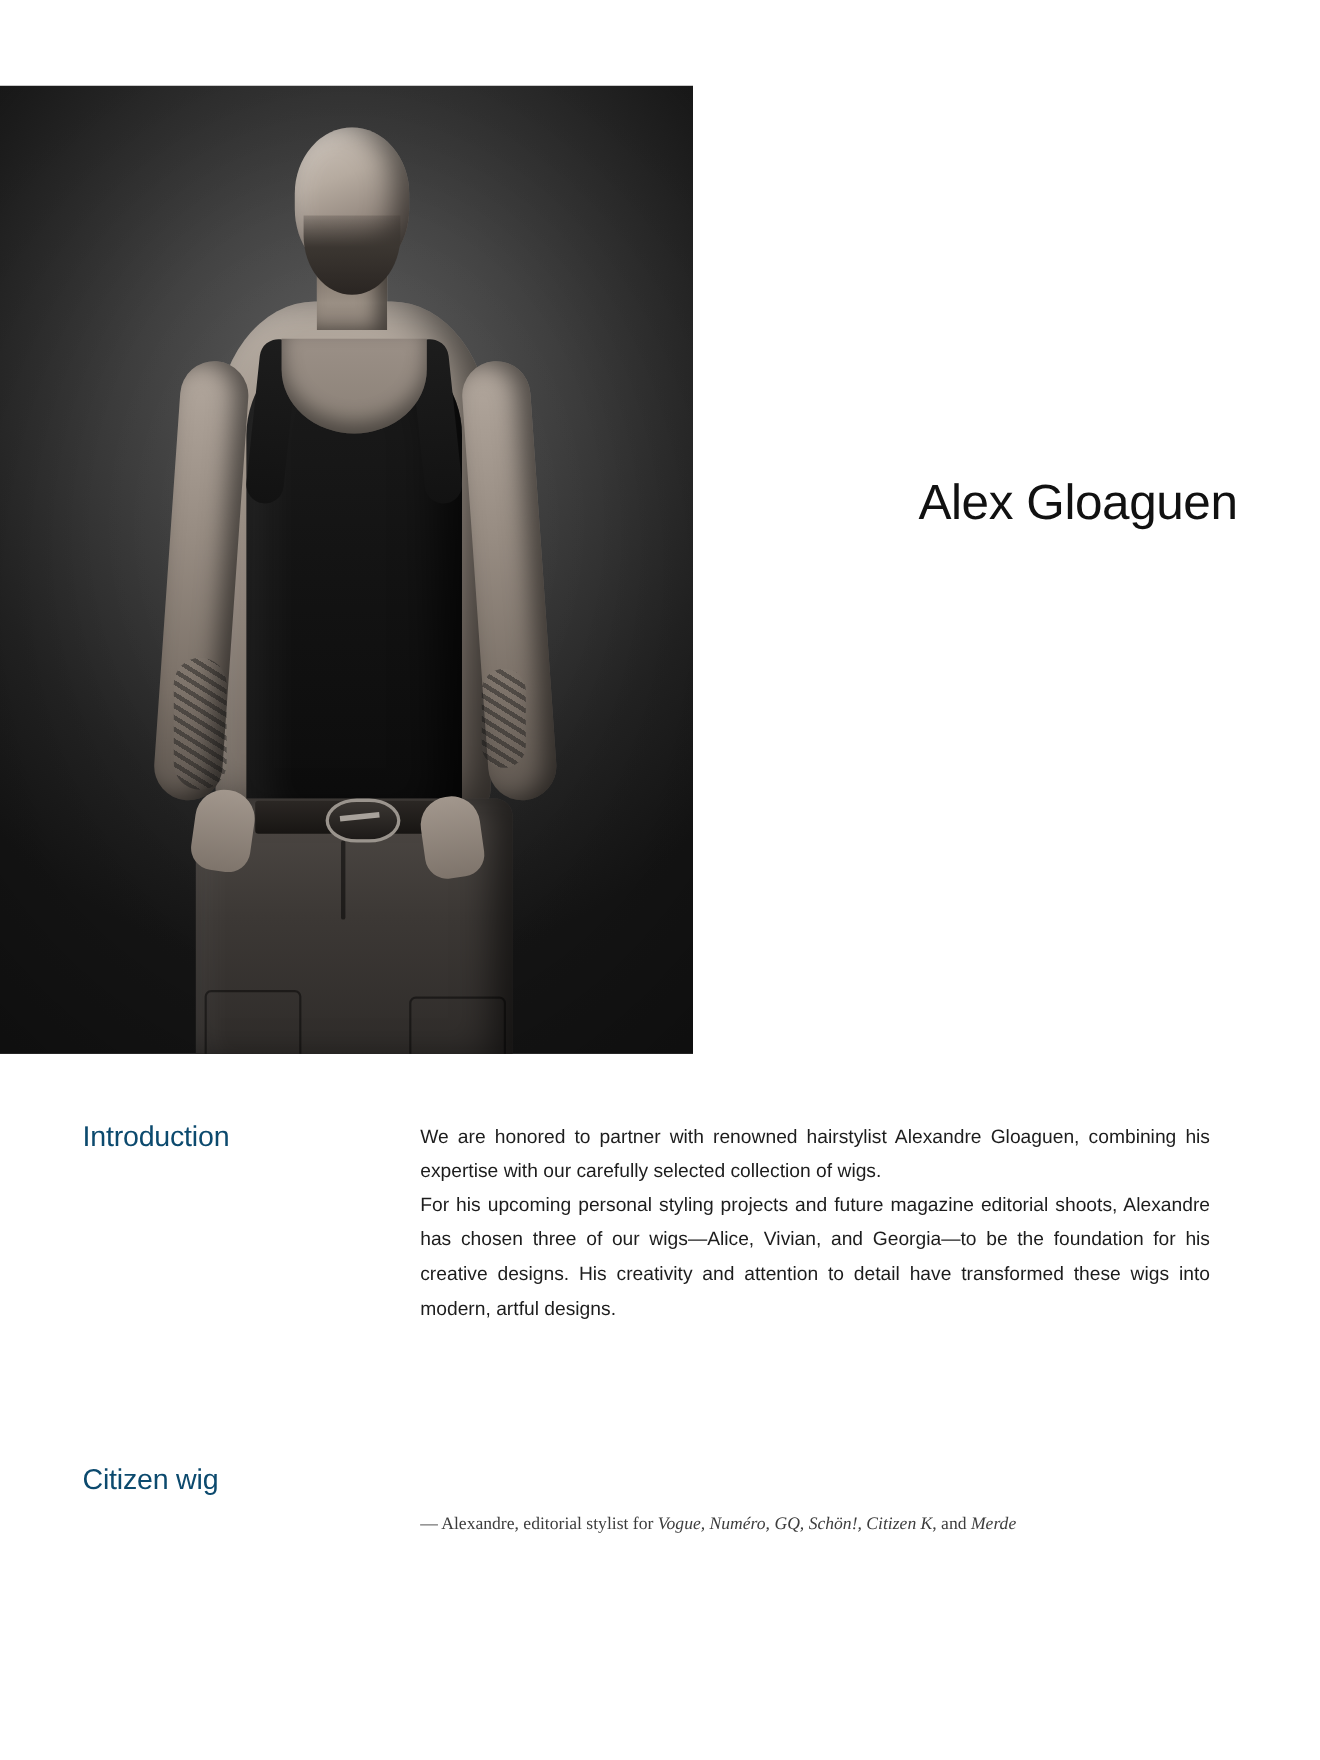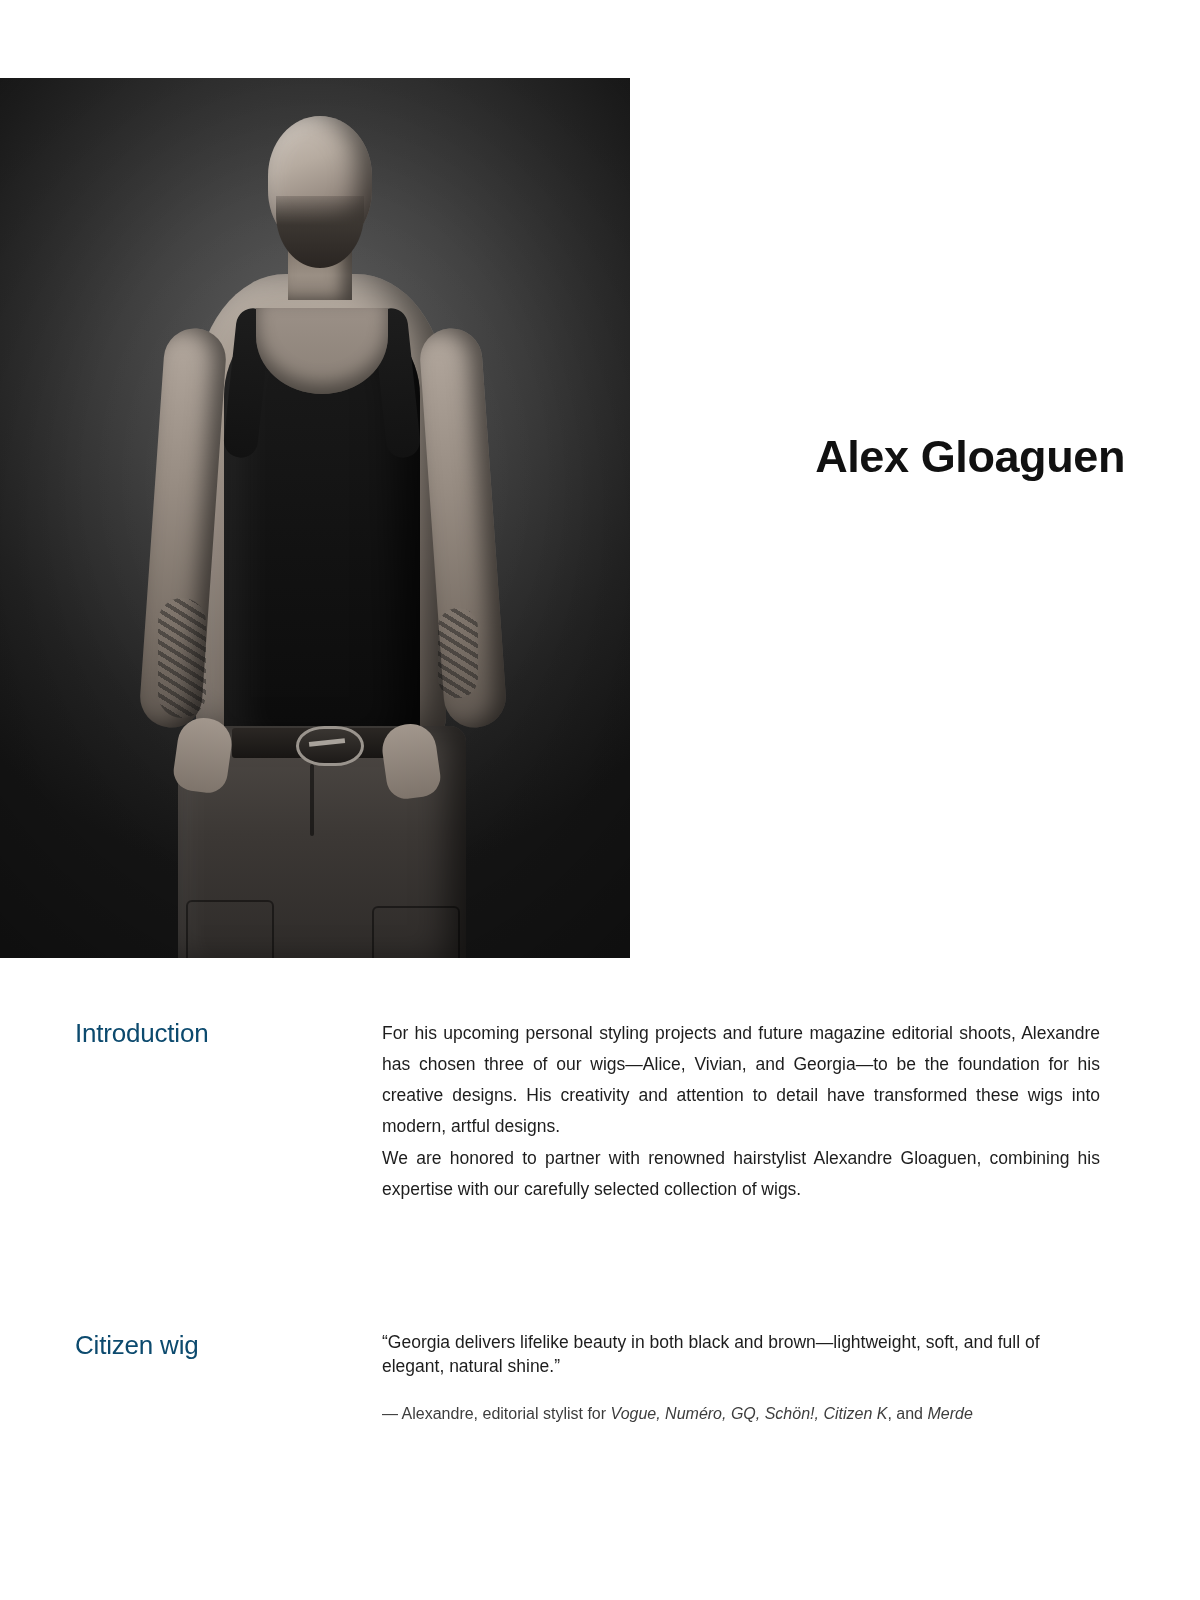--- a/index.html
+++ b/index.html
@@ -171,7 +171,7 @@
   }
   .name {
     font-size: 45px;
-    font-weight: 700;
+    font-weight: 400;
     letter-spacing: -0.4px;
     color: #111111;
     margin: 0;

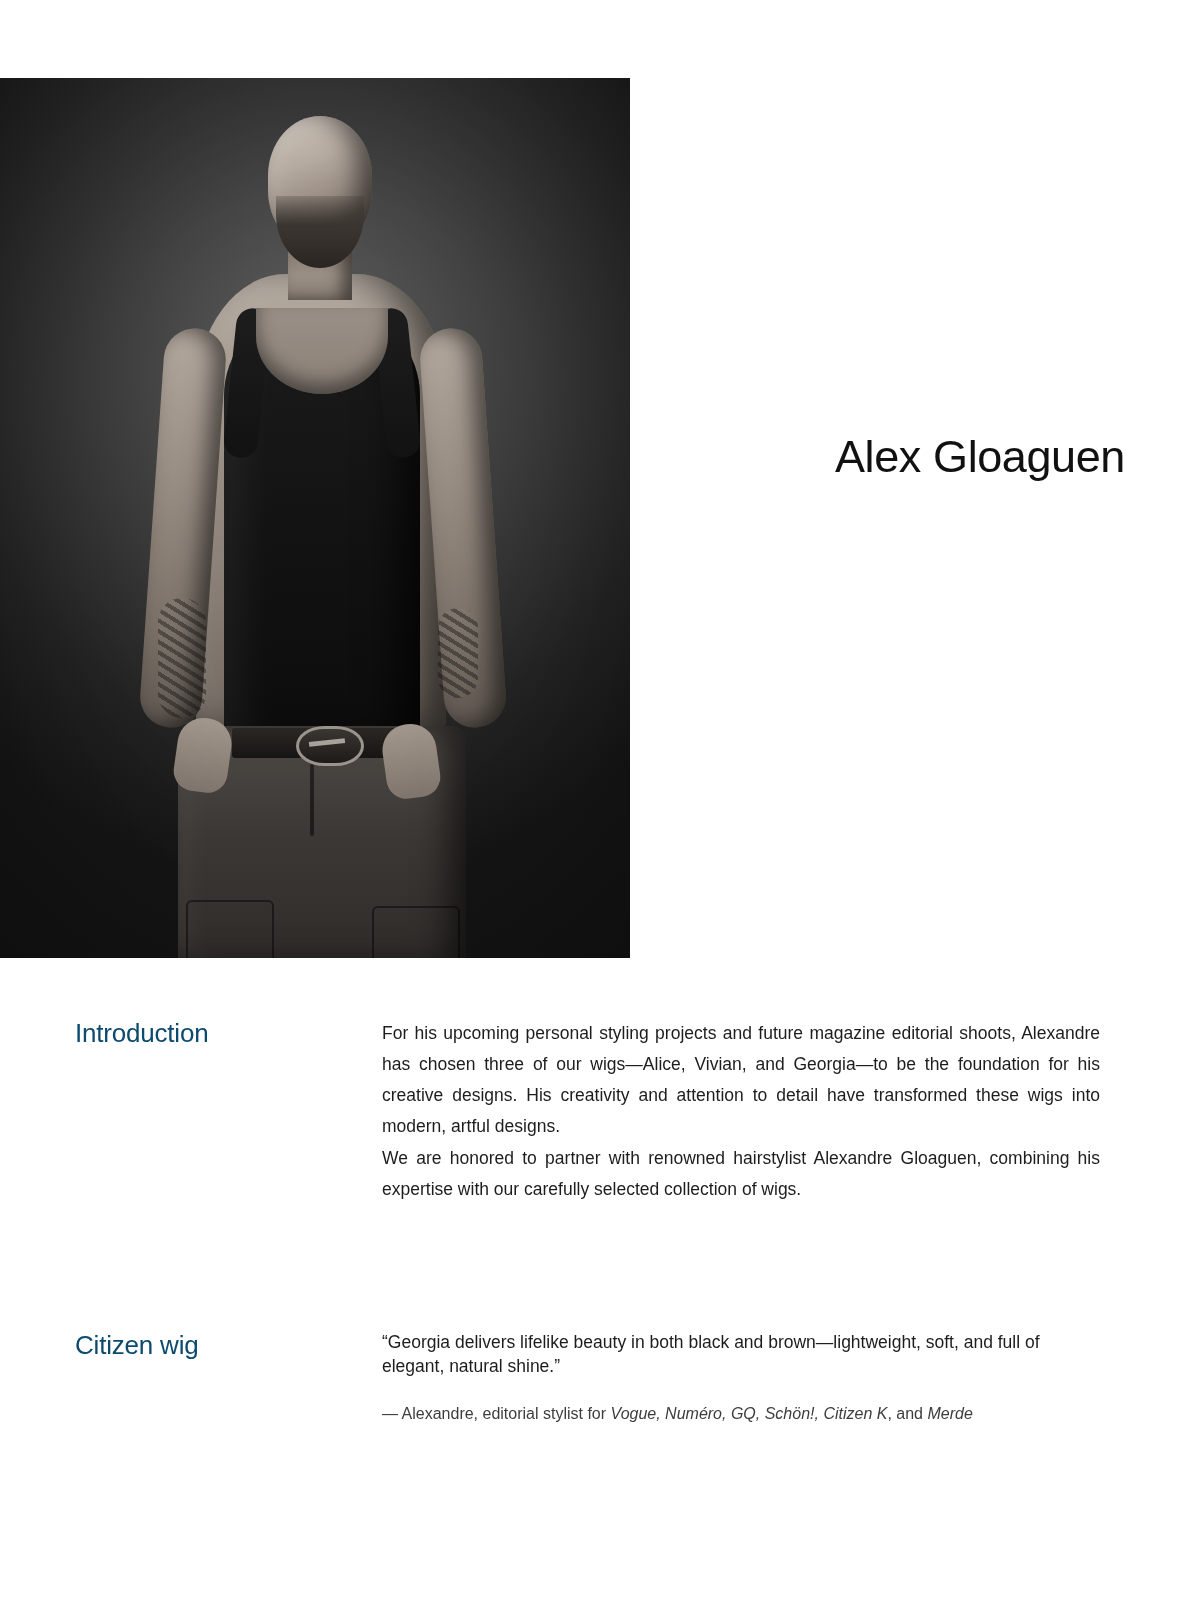--- a/index.html
+++ b/index.html
@@ -262,8 +262,8 @@
 <div class="section" style="top: 1018px;">
   <div class="section-label">Introduction</div>
   <div class="section-body">
+    <p class="para">We are honored to partner with renowned hairstylist Alexandre Gloaguen, combining his expertise with our carefully selected collection of wigs.</p>
     <p class="para">For his upcoming personal styling projects and future magazine editorial shoots, Alexandre has chosen three of our wigs—Alice, Vivian, and Georgia—to be the foundation for his creative designs. His creativity and attention to detail have transformed these wigs into modern, artful designs.</p>
-    <p class="para">We are honored to partner with renowned hairstylist Alexandre Gloaguen, combining his expertise with our carefully selected collection of wigs.</p>
   </div>
 </div>
 

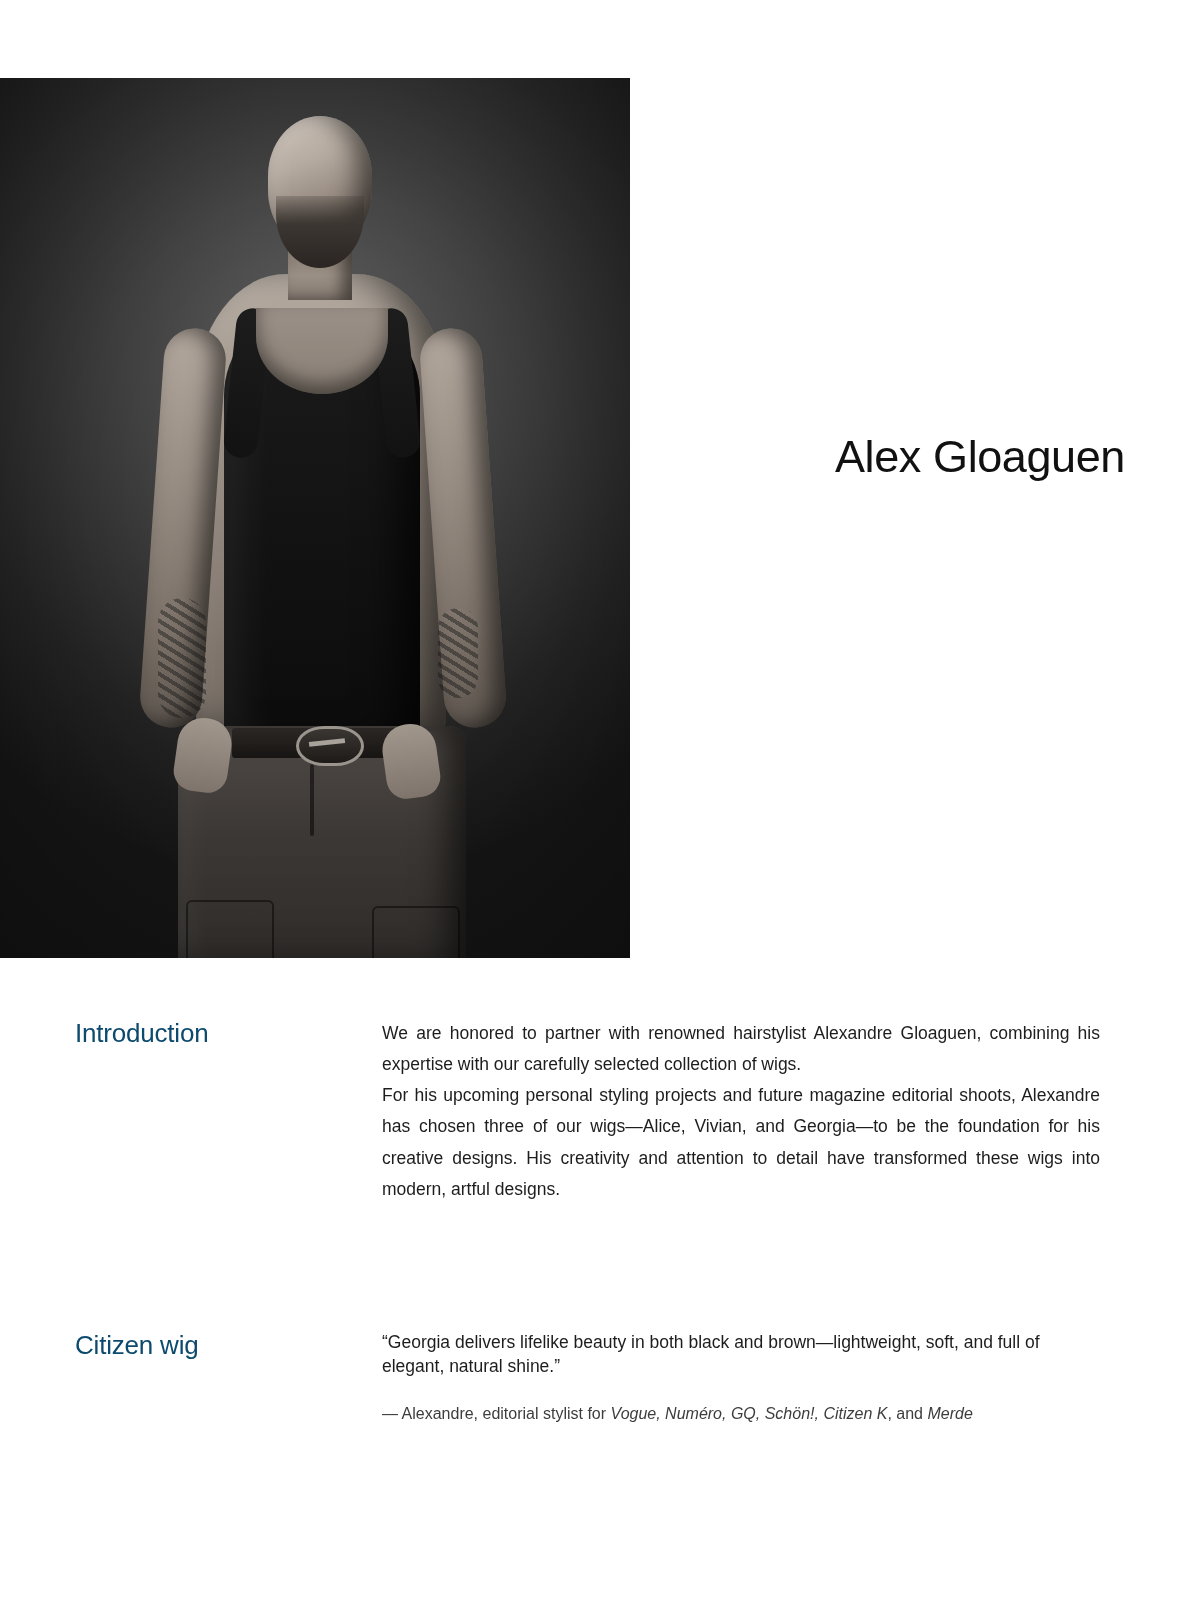--- a/index.html
+++ b/index.html
@@ -270,7 +270,6 @@
 <div class="section" style="top: 1330px;">
   <div class="section-label">Citizen wig</div>
   <div class="section-body">
-    <p class="quote">“Georgia delivers lifelike beauty in both black and brown—lightweight, soft, and full of elegant, natural shine.”</p>
     <div class="attrib">
       <span>— Alexandre, editorial stylist for </span><em>Vogue, Numéro, GQ, Schön!, Citizen K</em><span>, and </span><em>Merde</em>
     </div>

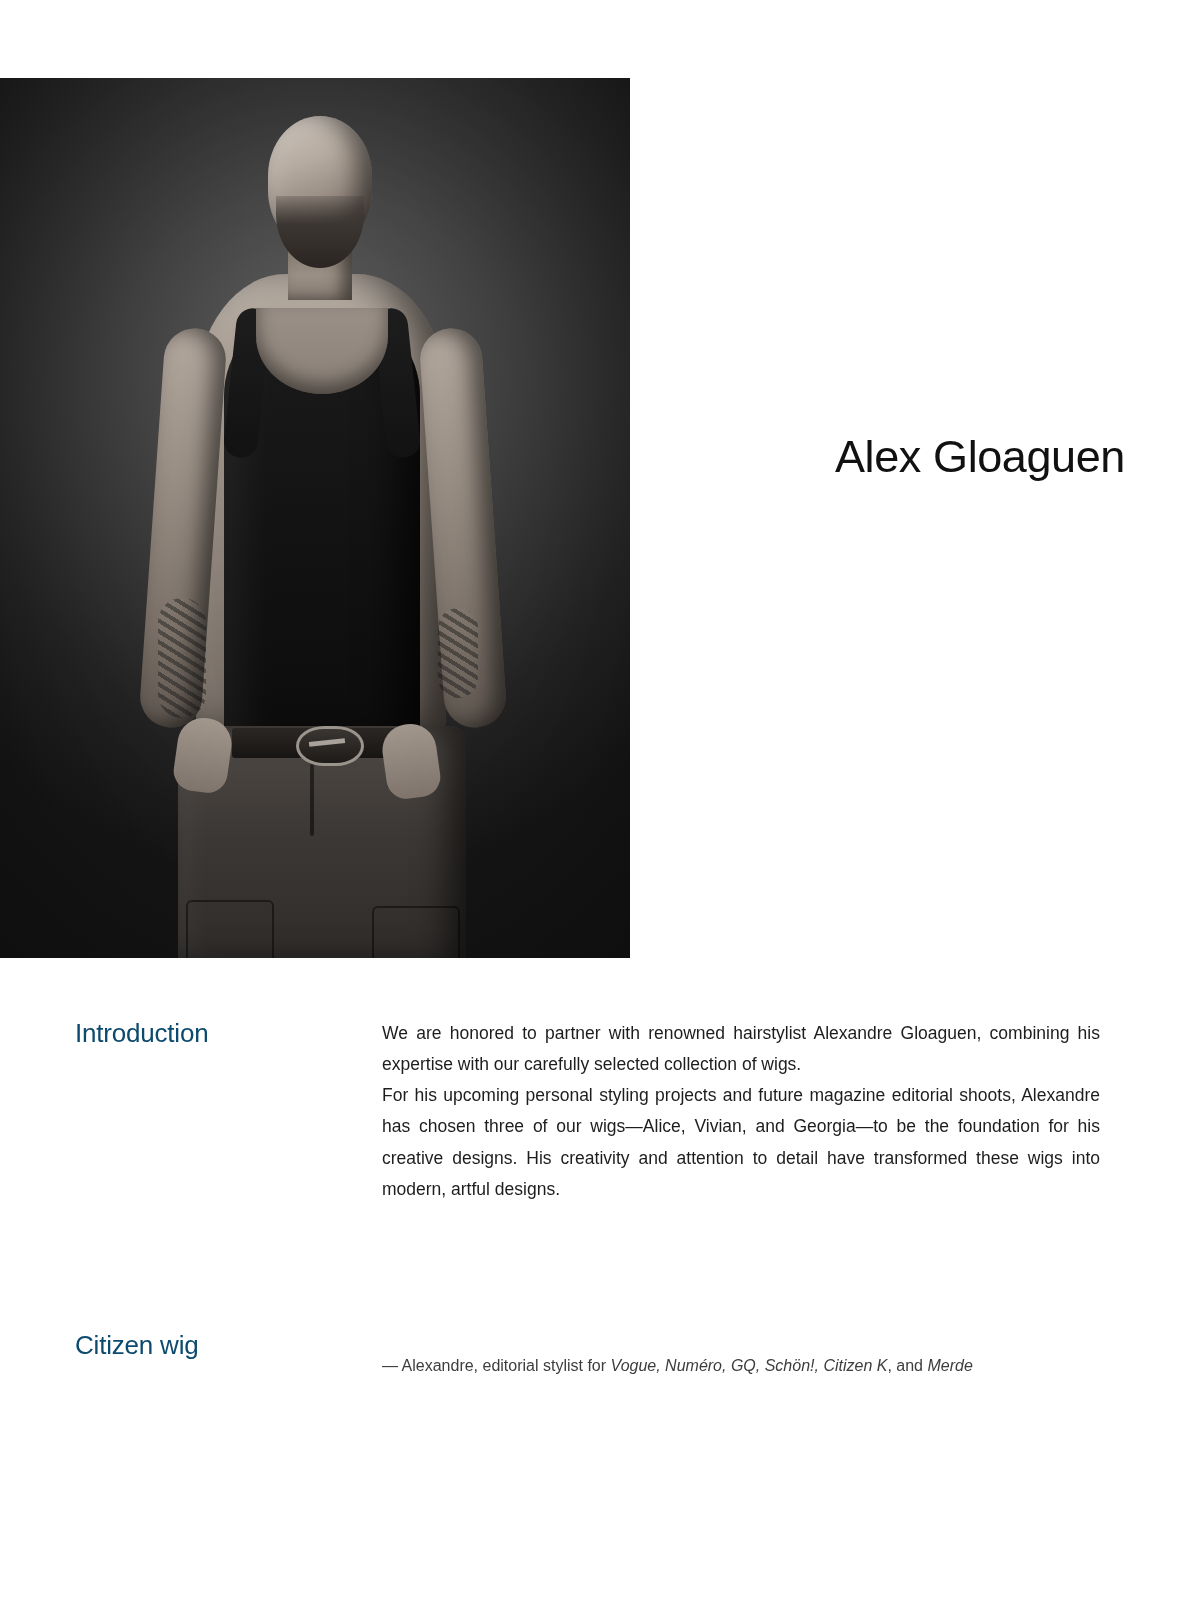--- a/index.html
+++ b/index.html
@@ -221,10 +221,11 @@
     margin: 0;
   }
   .attrib {
-    margin-top: 24px;
+    margin-top: 44px;
     font-size: 16px;
     color: #3d3d3d;
     line-height: 1.5;
+    font-family: Liberation Serif, serif;
   }
   .attrib em { font-style: italic; }
 </style>

